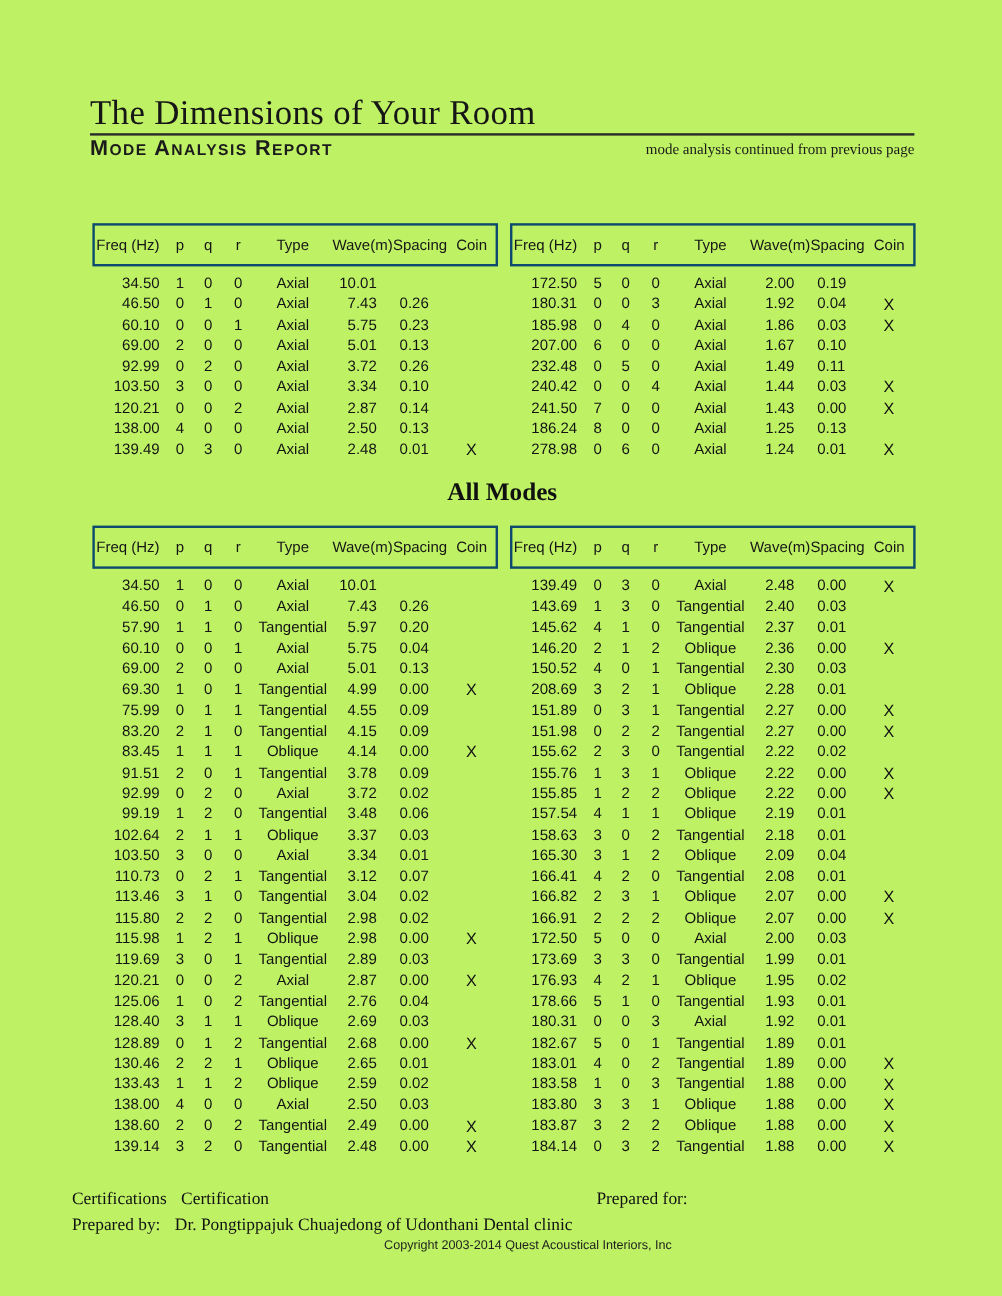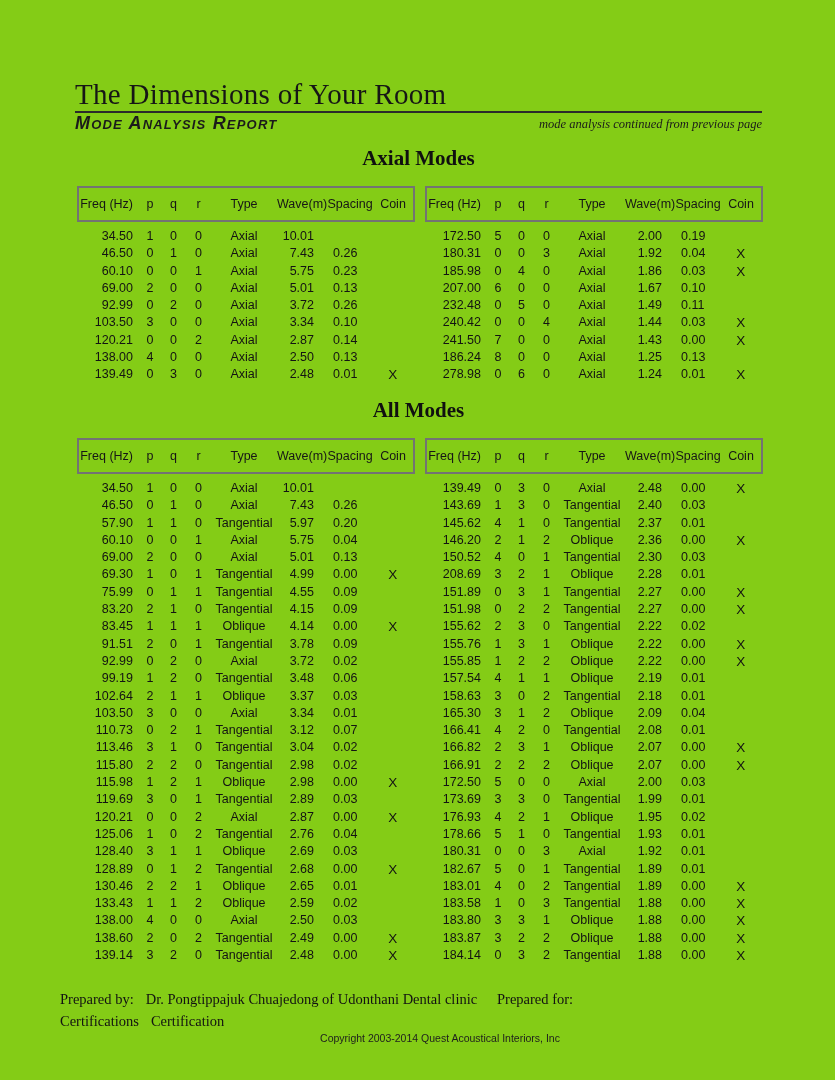--- a/index.html
+++ b/index.html
@@ -4,7 +4,7 @@
 <style>
   html,body { margin:0; padding:0; background:#ffffff; }
   .page {
-    position:relative; width:835px; height:1080px; background:#84cc16;
+    position:relative; width:835px; height:1080px; background:#bef264;
     font-family:"Liberation Sans", sans-serif; color:#121212; overflow:hidden;
   }
   

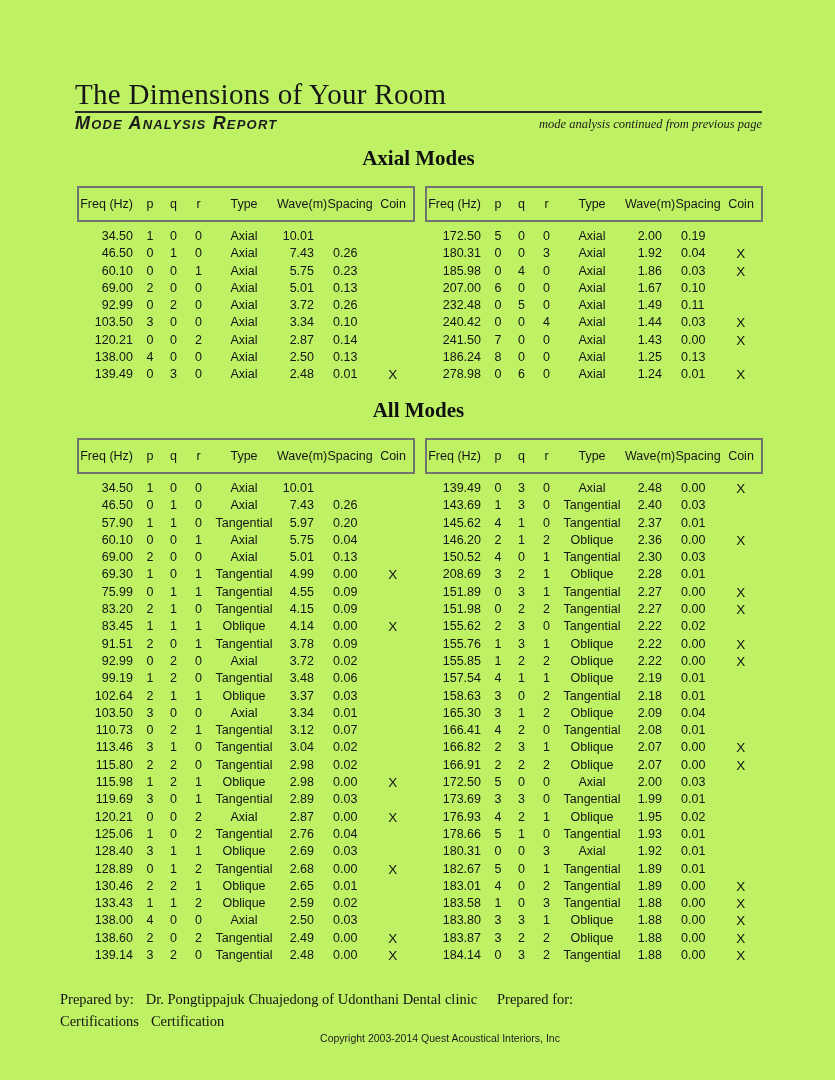--- a/index.html
+++ b/index.html
@@ -16,7 +16,7 @@
   .title-rule { position:absolute; left:75px; top:111px; width:687px; height:2px; background:#2b2b2b; }
   .report-bar {
     position:absolute; left:75px; top:114px; width:687px;
-    display:flex; justify-content:space-between; align-items:flex-end;font-style:italic;
+    display:flex; justify-content:space-between; align-items:flex-end;
   }
   .report-label {
     font-family:"Liberation Sans", sans-serif; font-weight:700;

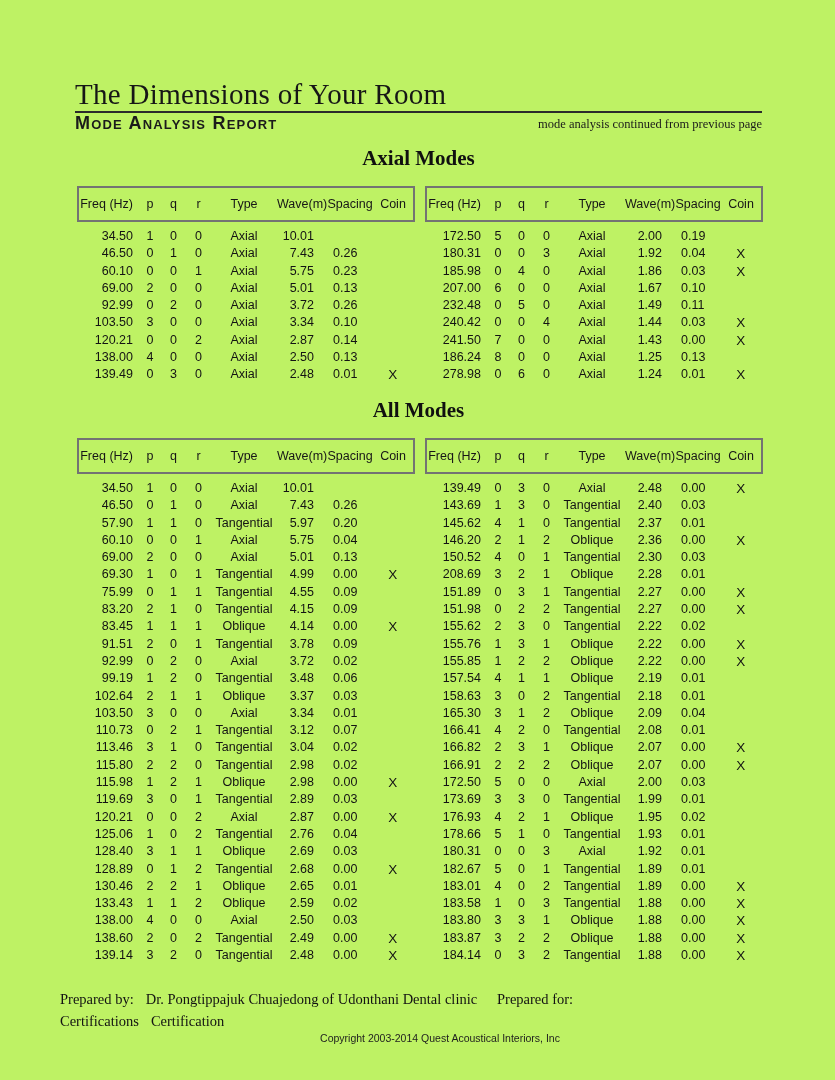--- a/index.html
+++ b/index.html
@@ -84,7 +84,6 @@
     <span class="continuation">mode analysis continued from previous page</span>
   </div>
 
-  <div class="section-title" id="axial-title">Axial Modes</div>
   <div class="tables-row" id="axial-tables">
     <div class="mode-table">
         <div class="thead grid8">

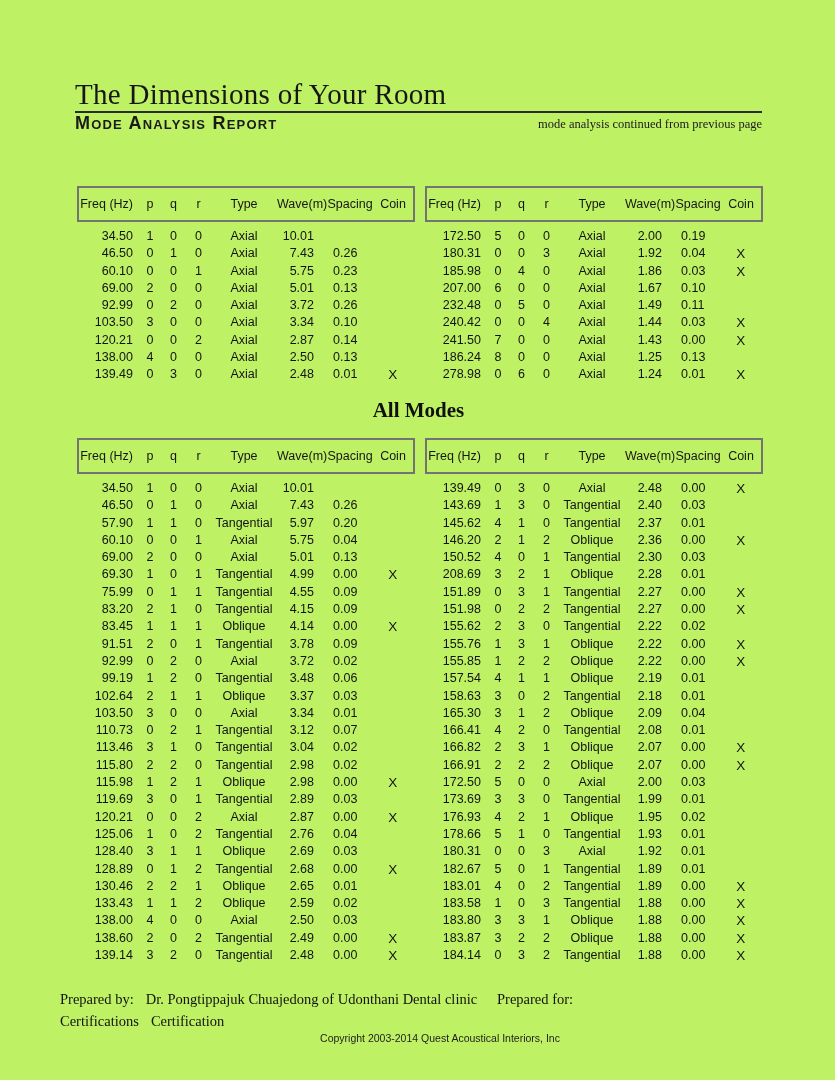--- a/index.html
+++ b/index.html
@@ -43,7 +43,7 @@
   }
   .thead {
     box-sizing:border-box; width:338px; height:36px;
-    border:2px solid #737373; align-items:center;
+    border:2px solid #0c4a6e; align-items:center;
     font-size:12.5px; color:#161616;
   }
   .tbody { margin-top:6px; }

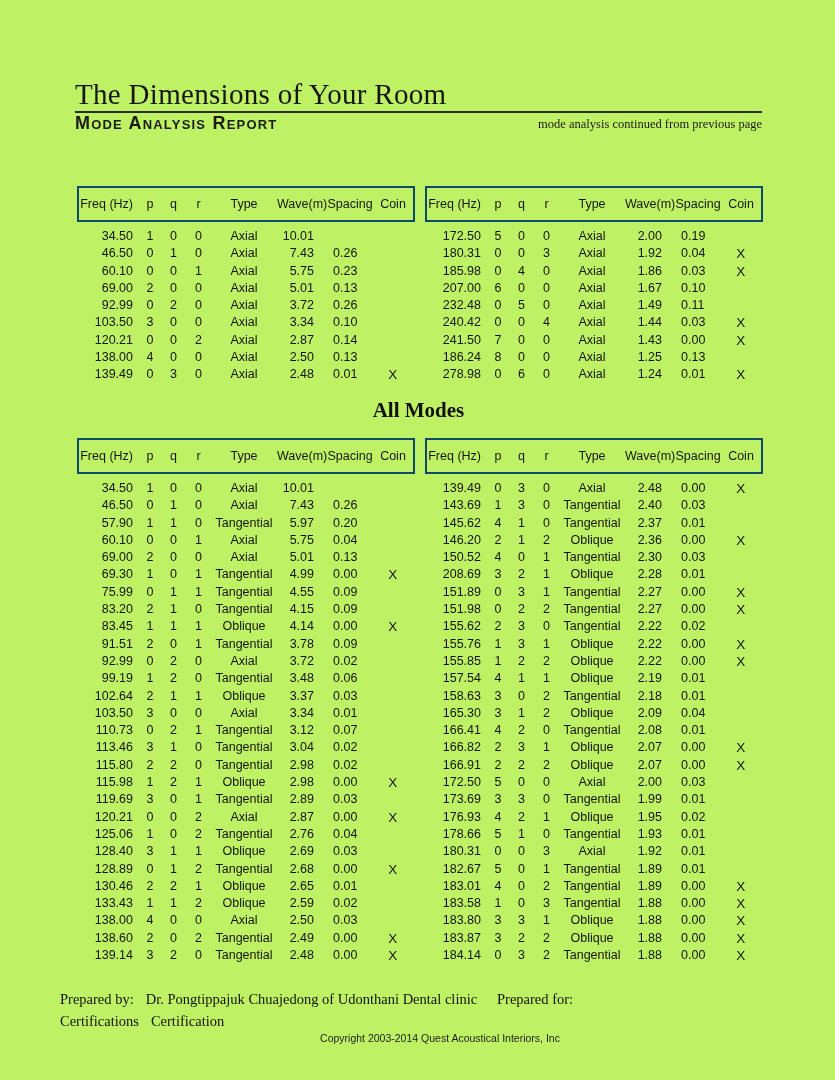--- a/index.html
+++ b/index.html
@@ -890,10 +890,10 @@
   <div class="footer">
     <div class="f-left">
       <div>
-        <span>Prepared by:</span><span class="f-gap-sm"></span><span>Dr. Pongtippajuk Chuajedong of Udonthani Dental clinic</span>
+        <span>Certifications</span><span class="f-gap-sm"></span><span>Certification</span>
       </div>
       <div>
-        <span>Certifications</span><span class="f-gap-sm"></span><span>Certification</span>
+        <span>Prepared by:</span><span class="f-gap-sm"></span><span>Dr. Pongtippajuk Chuajedong of Udonthani Dental clinic</span>
       </div>
     </div>
     <div class="f-preparedfor">Prepared for:</div>

